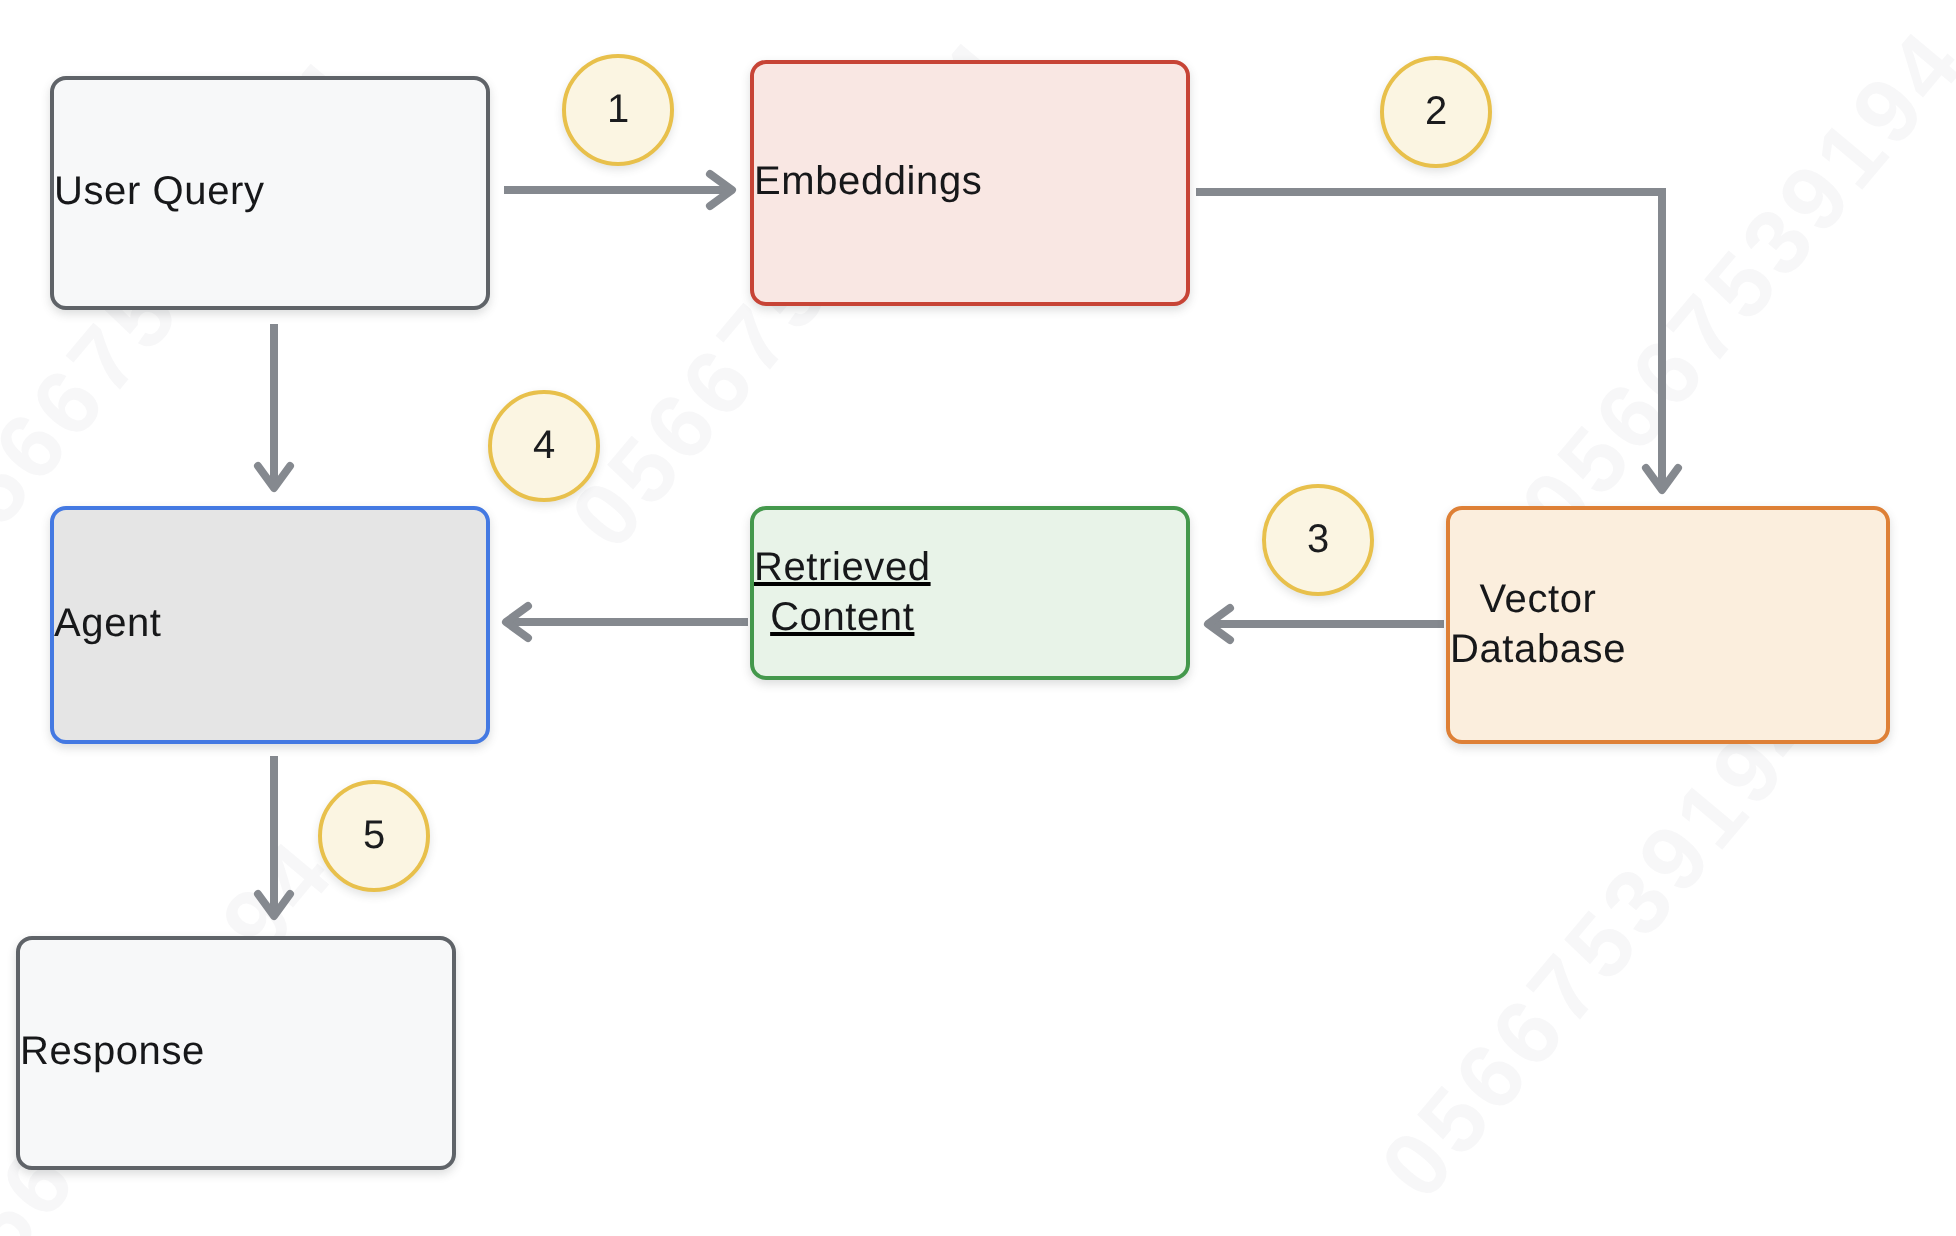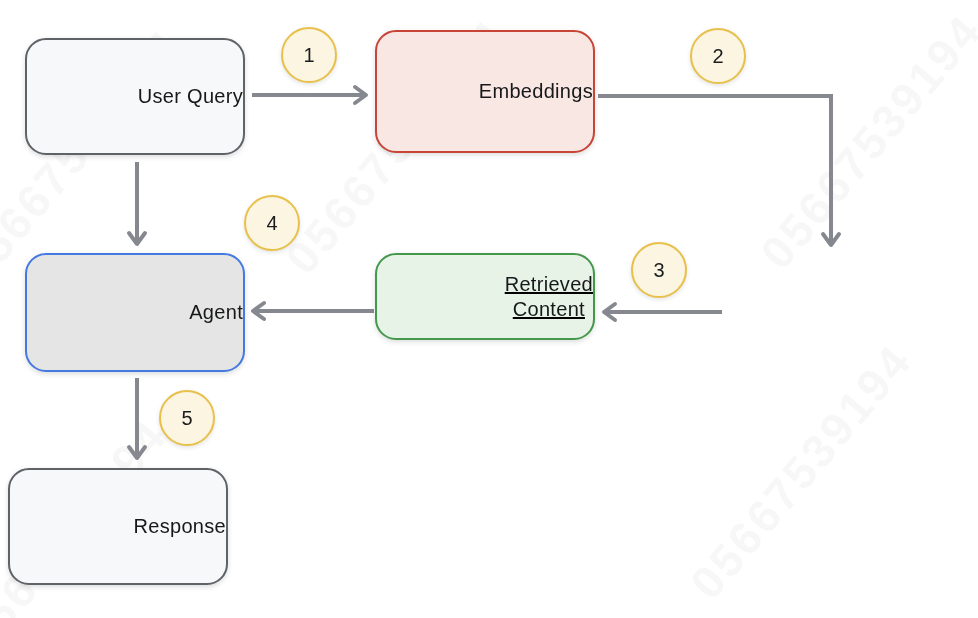--- a/index.html
+++ b/index.html
@@ -41,11 +41,11 @@
   .node {
     position: absolute;
     border: 2px solid #888;
-    border-radius: 21px;
+    border-radius: 8px;
     background: #eee;
     display: flex;
     align-items: center;
-    justify-content: flex-end;
+    justify-content: flex-start;
     box-shadow: 0 2px 5px rgba(60, 64, 67, 0.18);
     box-sizing: border-box;
   }

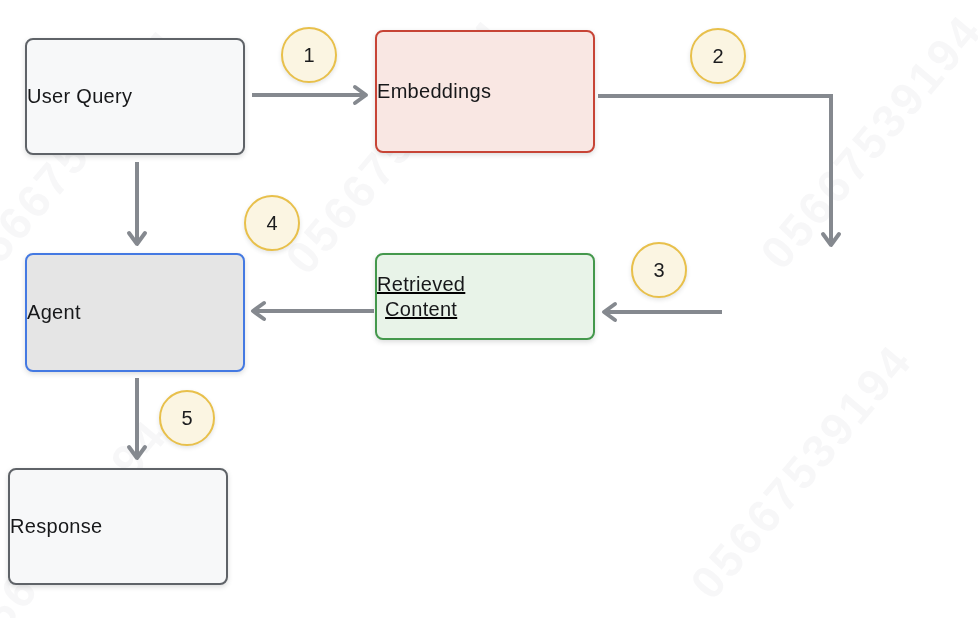--- a/index.html
+++ b/index.html
@@ -118,6 +118,10 @@
     <span class="node-label">Embeddings</span>
   </div>
 
+  <div class="node n-vector-database" style="background-color: rgb(251, 238, 221); border-color: rgb(222, 128, 54);">
+    <span class="node-label">Vector
+Database</span>
+  </div>
 
   <div class="node n-retrieved-content" style="background-color: rgb(232, 243, 232); border-color: rgb(68, 152, 76);">
     <span class="node-label">Retrieved

